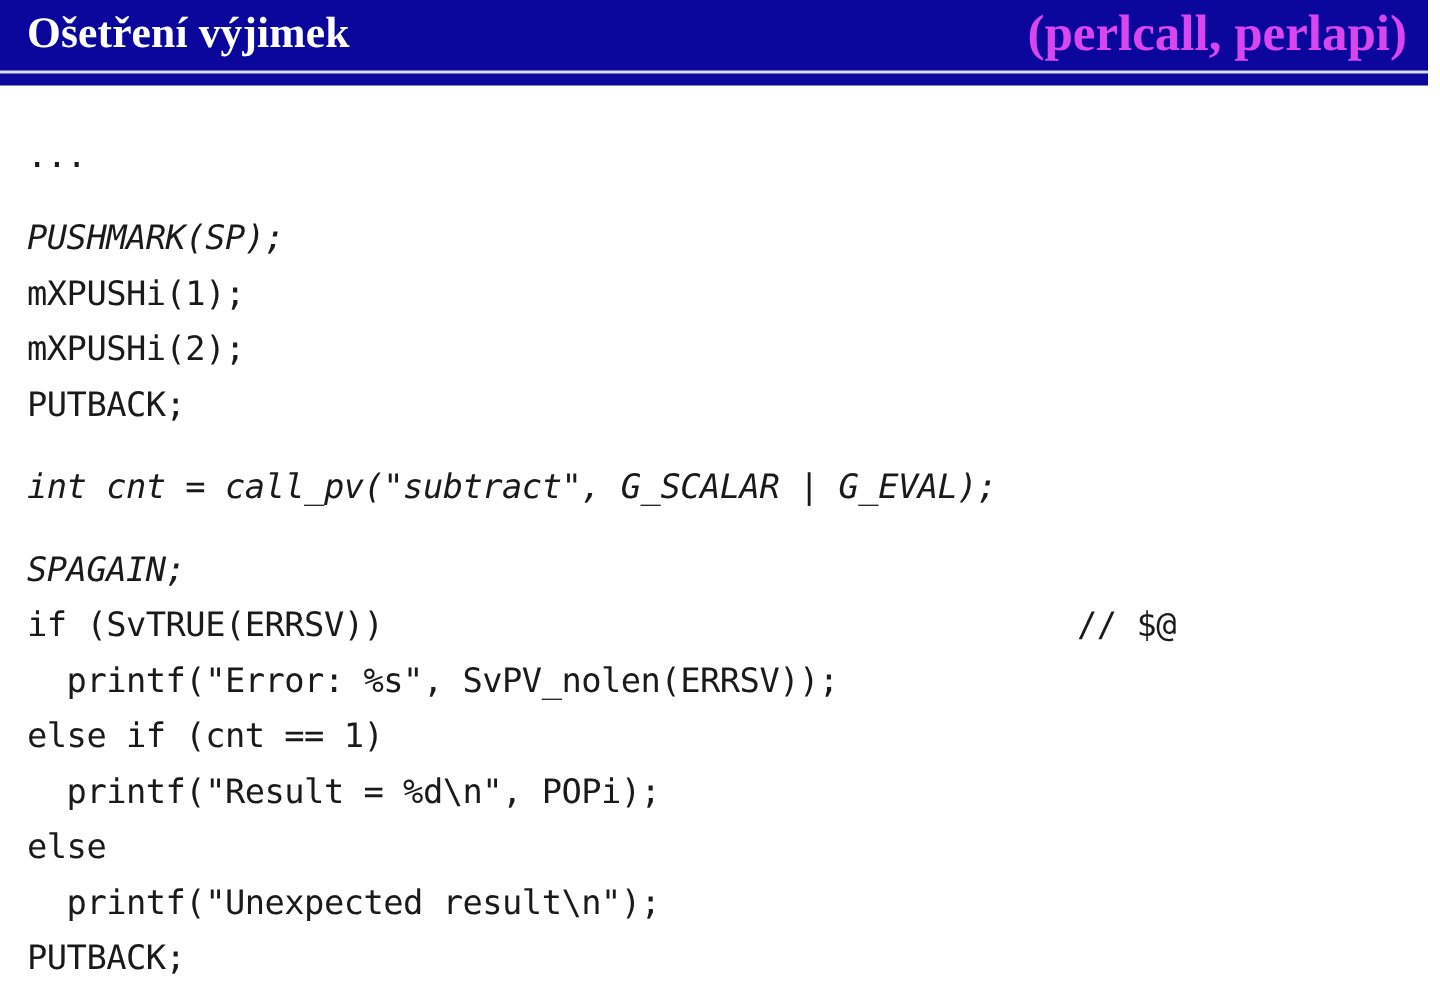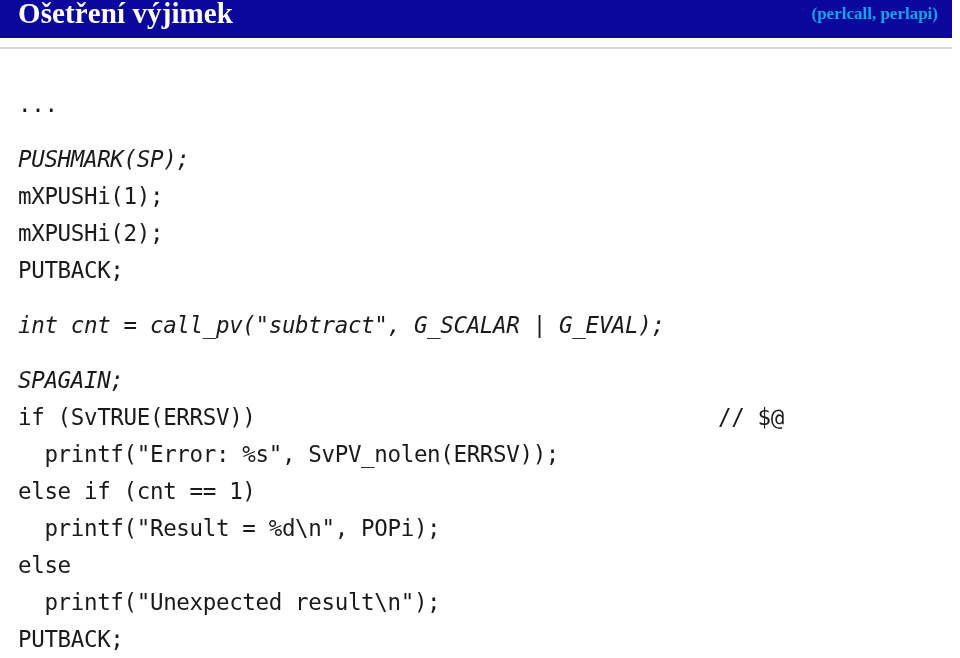--- a/index.html
+++ b/index.html
@@ -22,7 +22,7 @@
     left: 0;
     top: 0;
     width: 952px;
-    height: 38px;
+    height: 57px;
     background: #0b079c;
     box-sizing: border-box;
     display: flex;

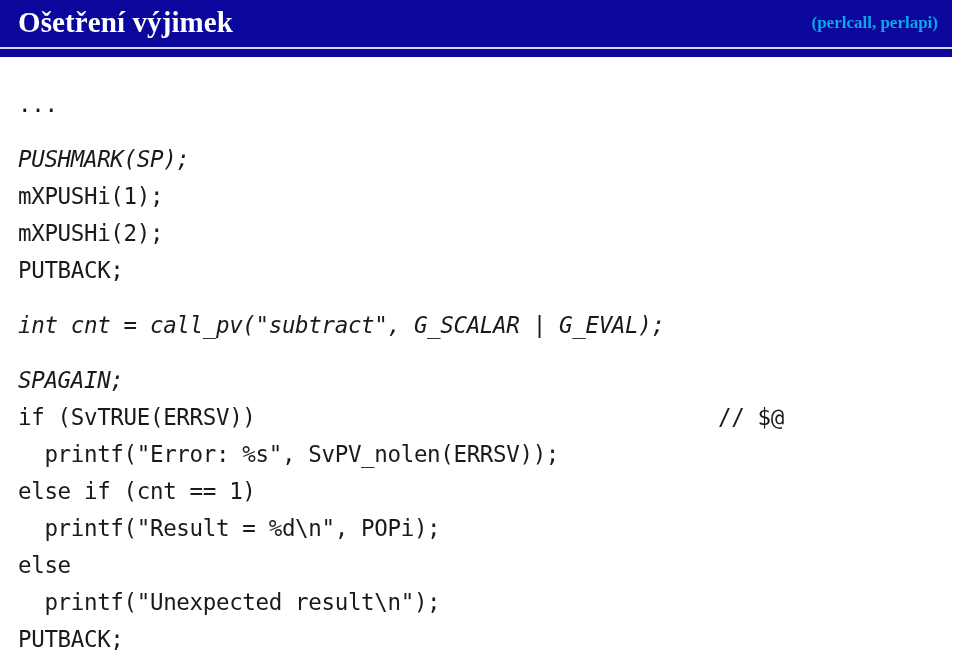--- a/index.html
+++ b/index.html
@@ -40,9 +40,9 @@
     letter-spacing: 0.1px;
   }
   .slide-header .subtitle {
-    color: #0ea5e9;
+    color: #d946ef;
     font-family: "Liberation Serif", "DejaVu Serif", serif;
-    font-size: 17px;
+    font-size: 34px;
     font-weight: 700;
     line-height: 1;
     white-space: nowrap;

